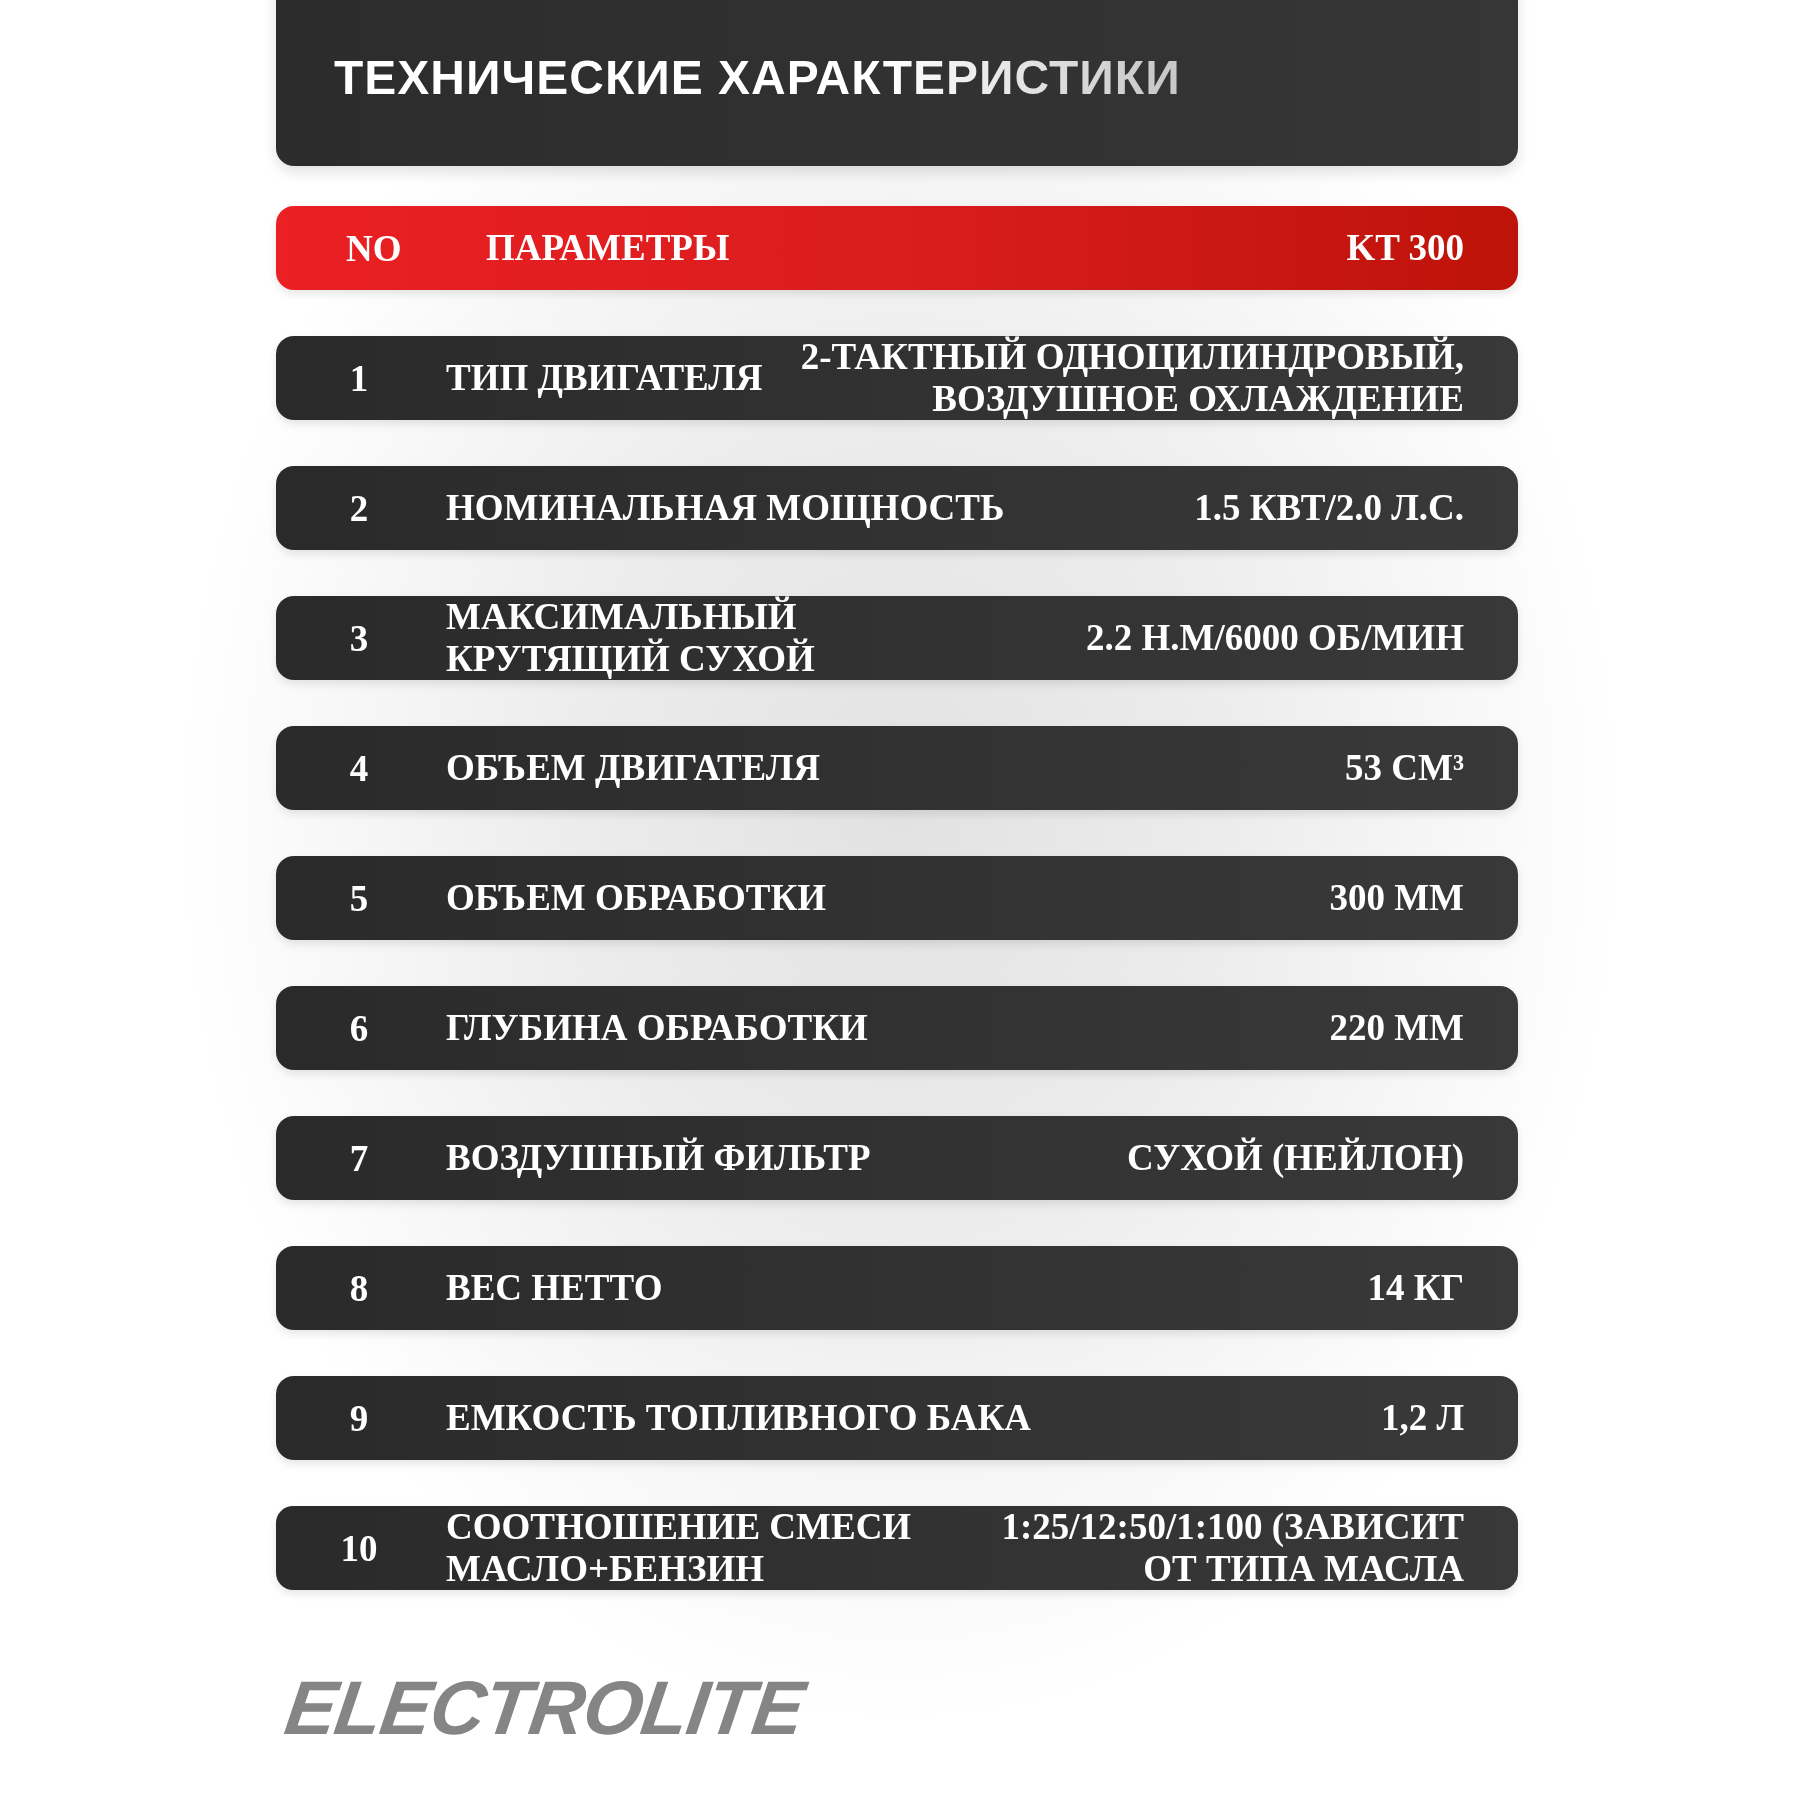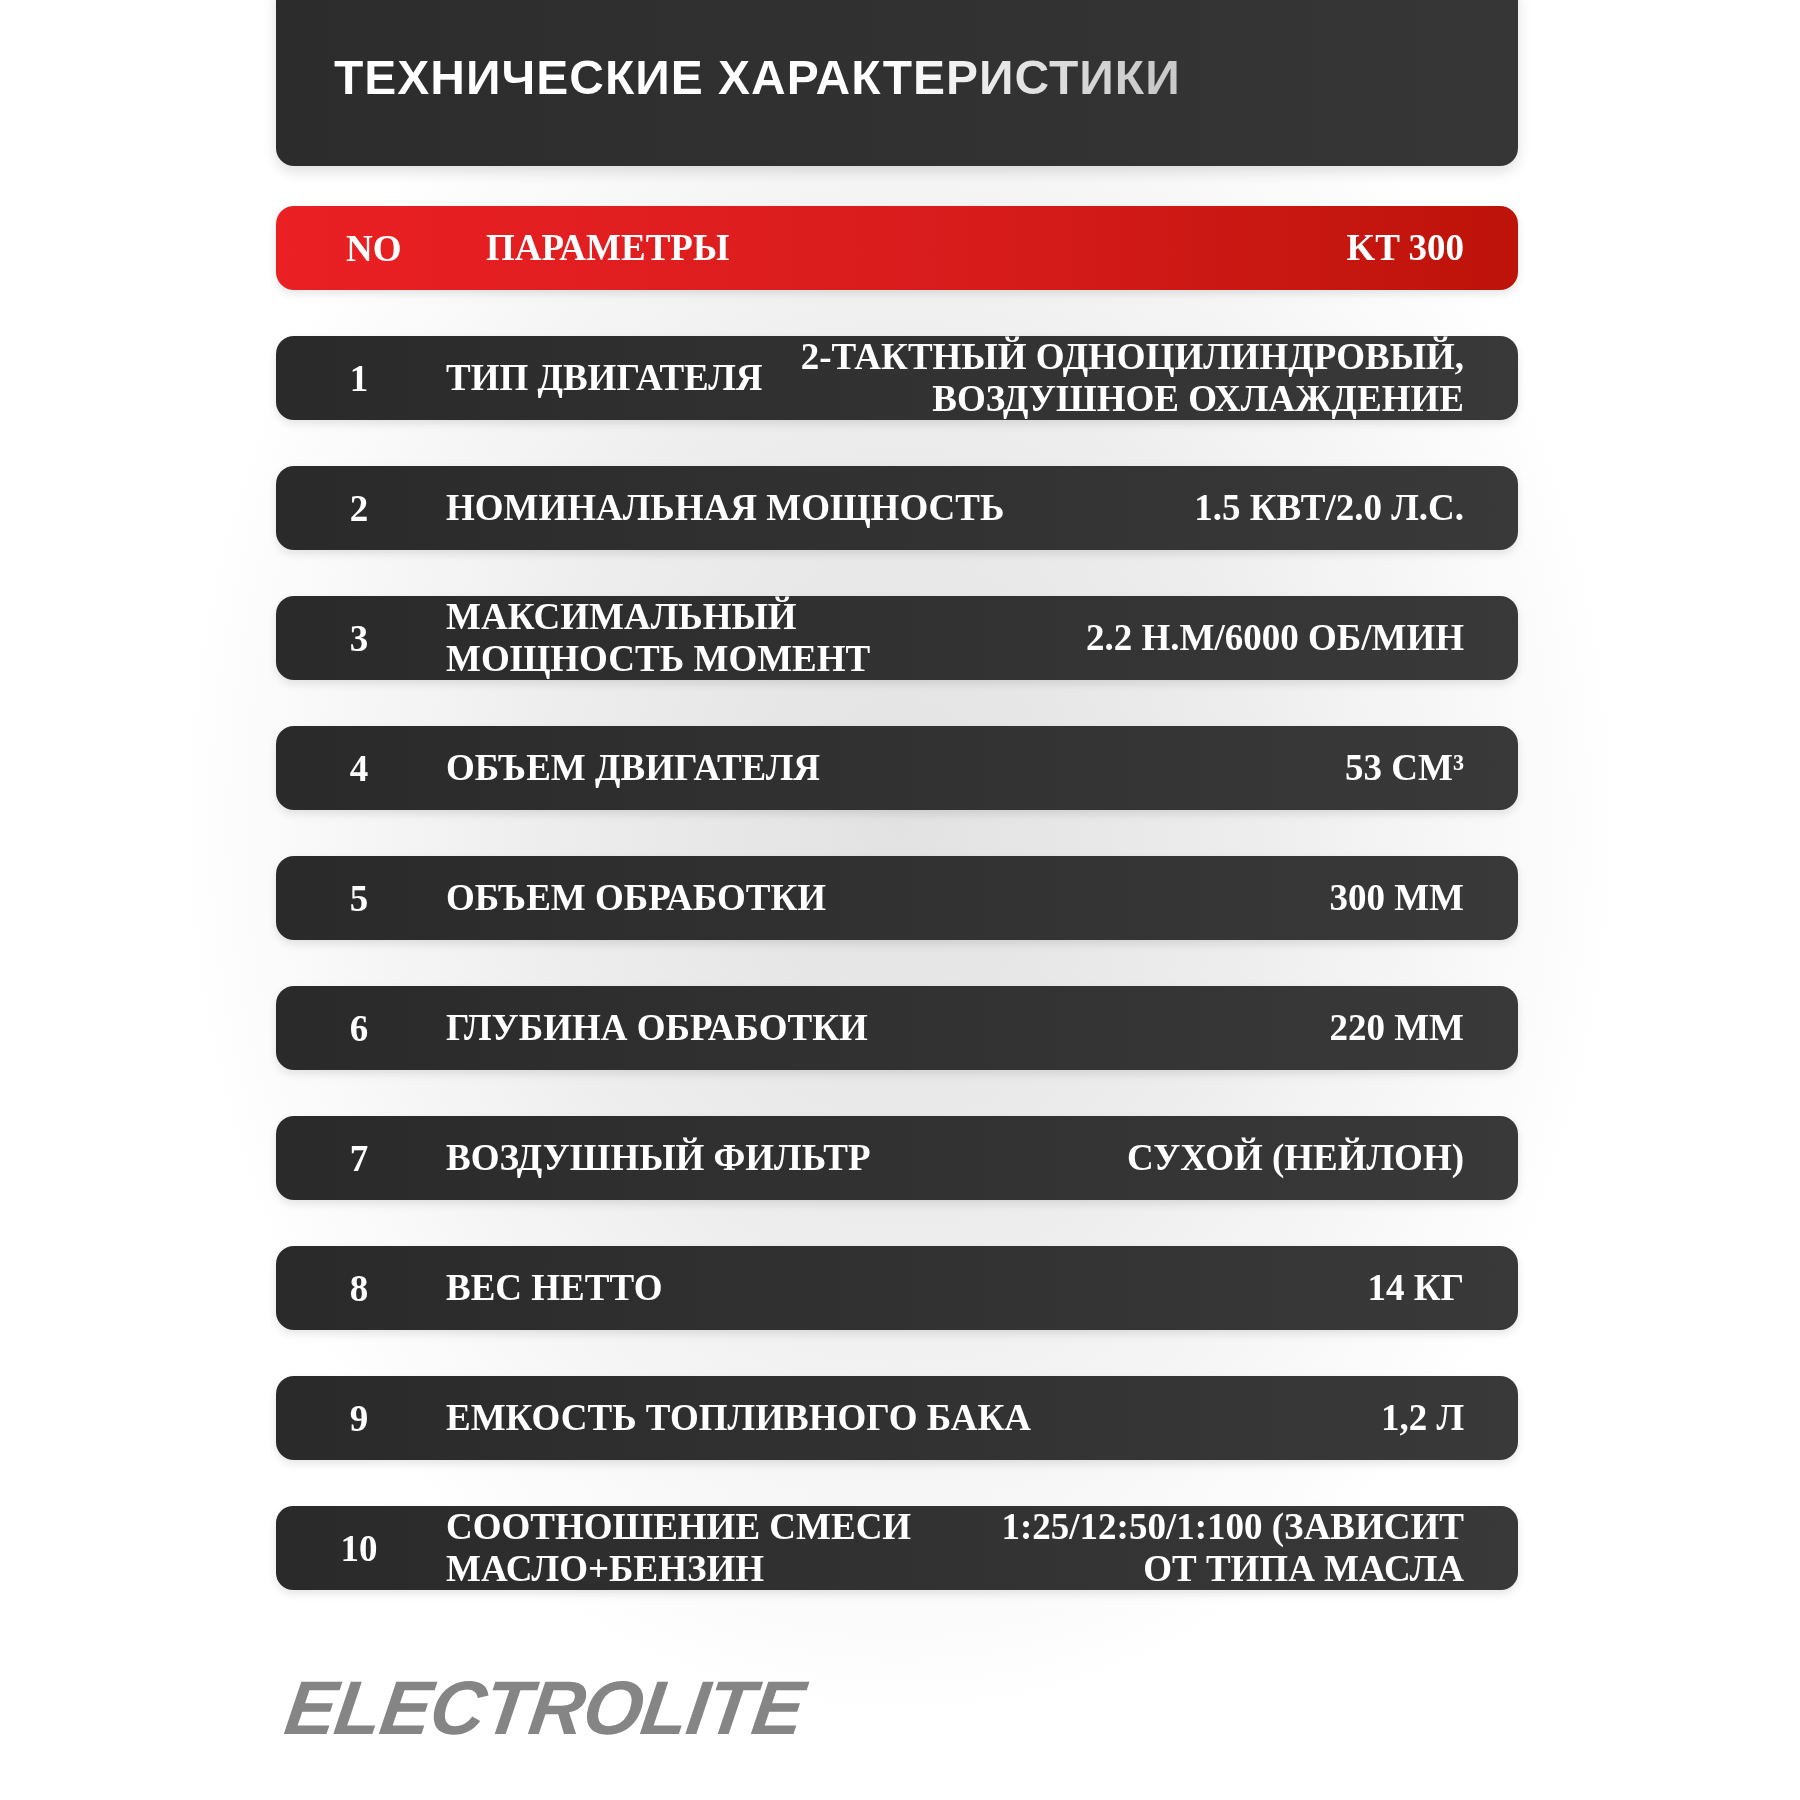--- a/index.html
+++ b/index.html
@@ -84,7 +84,7 @@
 <div class="row" style="top:596px;">
   <div class="cell-no">3</div>
   <div class="cell-param">МАКСИМАЛЬНЫЙ
-МОЩНОСТЬ МОМЕНТ</div>
+КРУТЯЩИЙ СУХОЙ</div>
   <div class="cell-value">2.2 Н.М/6000 ОБ/МИН</div>
 </div>
 

